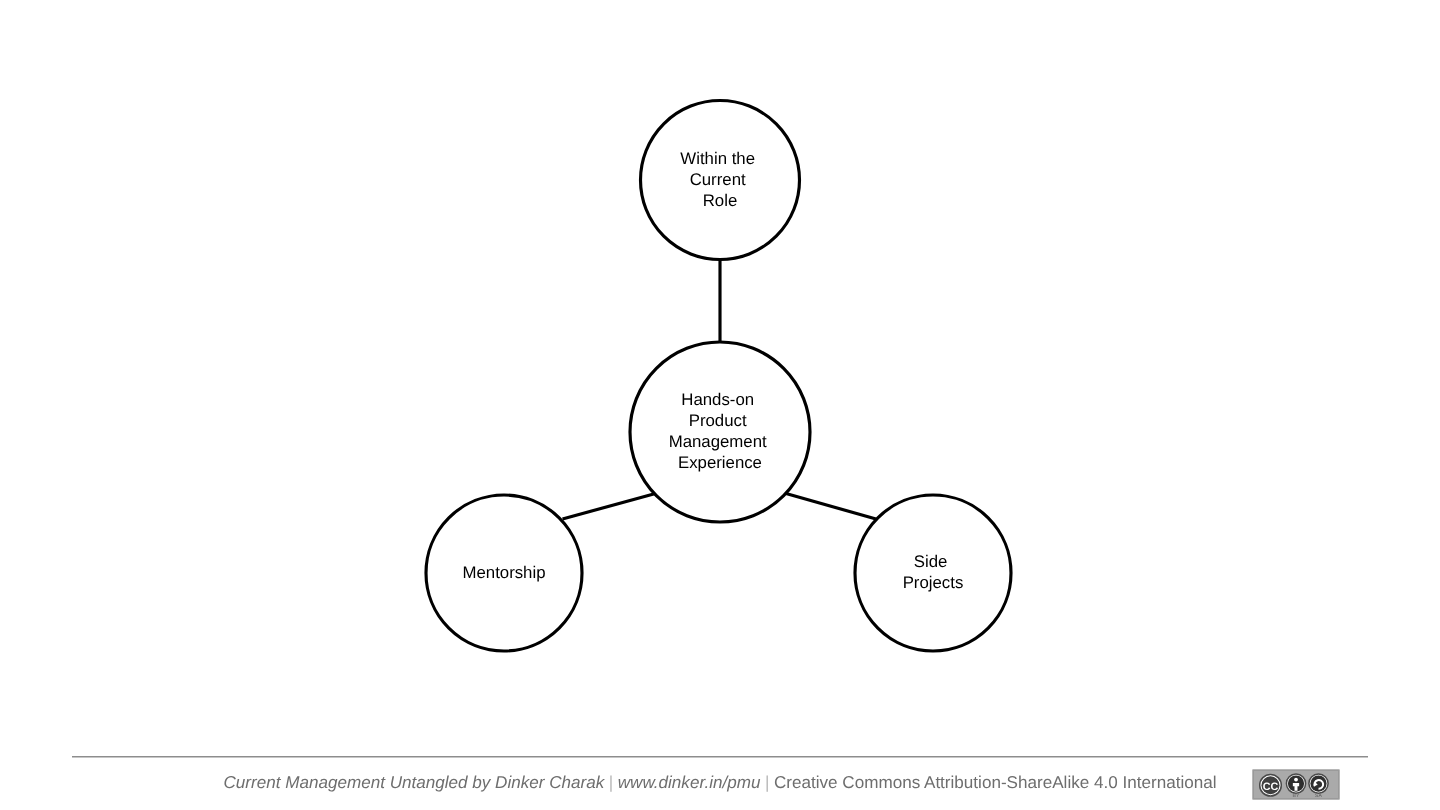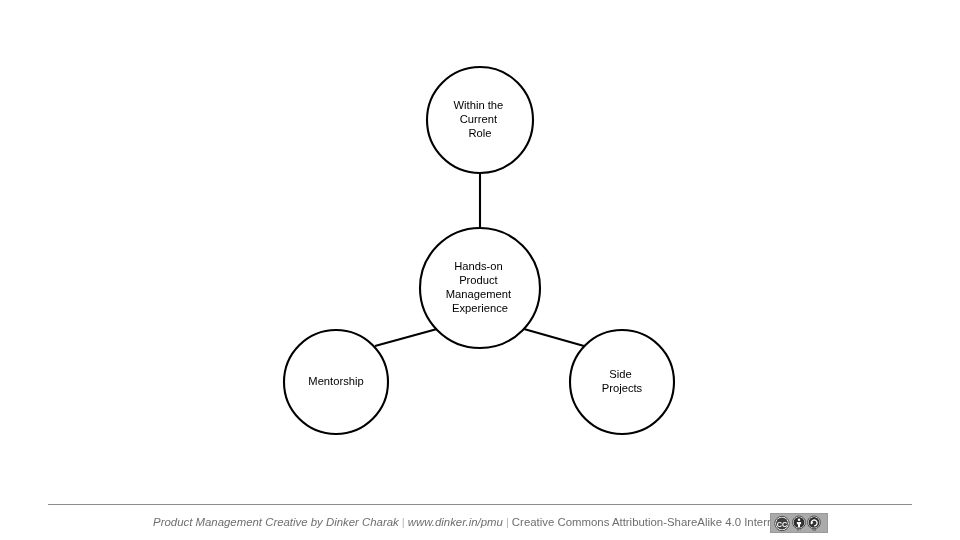--- a/index.html
+++ b/index.html
@@ -153,7 +153,7 @@
 
   <div id="footer">
     <div id="footer-rule"></div>
-    <div id="footer-text"><span class="ital">Product Management Creative by Dinker Charak</span><span class="sep">|</span><span class="ital">www.dinker.in/pmu</span><span class="sep">|</span><span class="plain">Creative Commons Attribution-ShareAlike 4.0 International</span></div>
+    <div id="footer-text"><span class="ital">Current Management Untangled by Dinker Charak</span><span class="sep">|</span><span class="ital">www.dinker.in/pmu</span><span class="sep">|</span><span class="plain">Creative Commons Attribution-ShareAlike 4.0 International</span></div>
   </div>
 
   <div id="cc-badge">

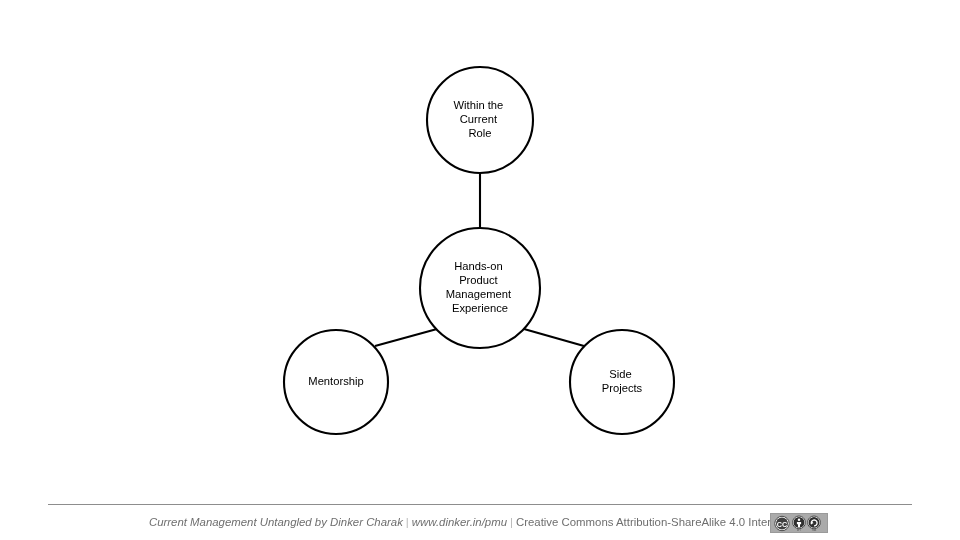--- a/index.html
+++ b/index.html
@@ -99,7 +99,7 @@
   
   #cc-badge {
     position: absolute;
-    left: 770px;
+    left: 835px;
     top: 513px;
     width: 58px;
     height: 20px;

